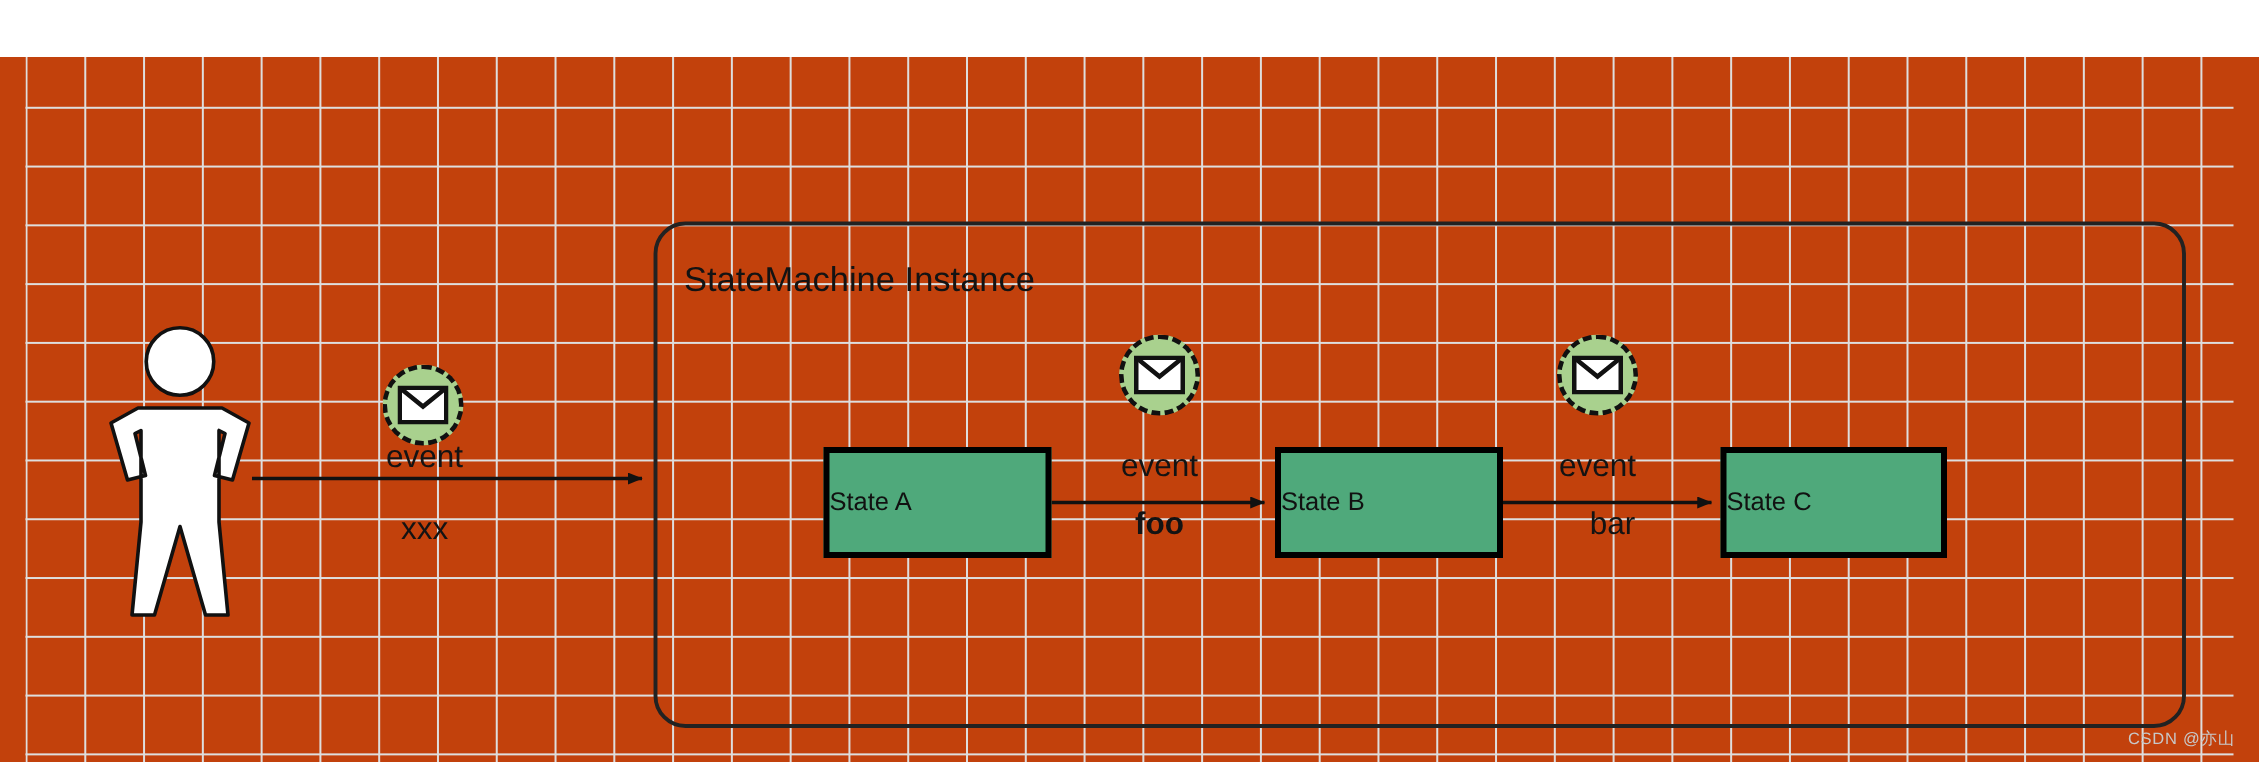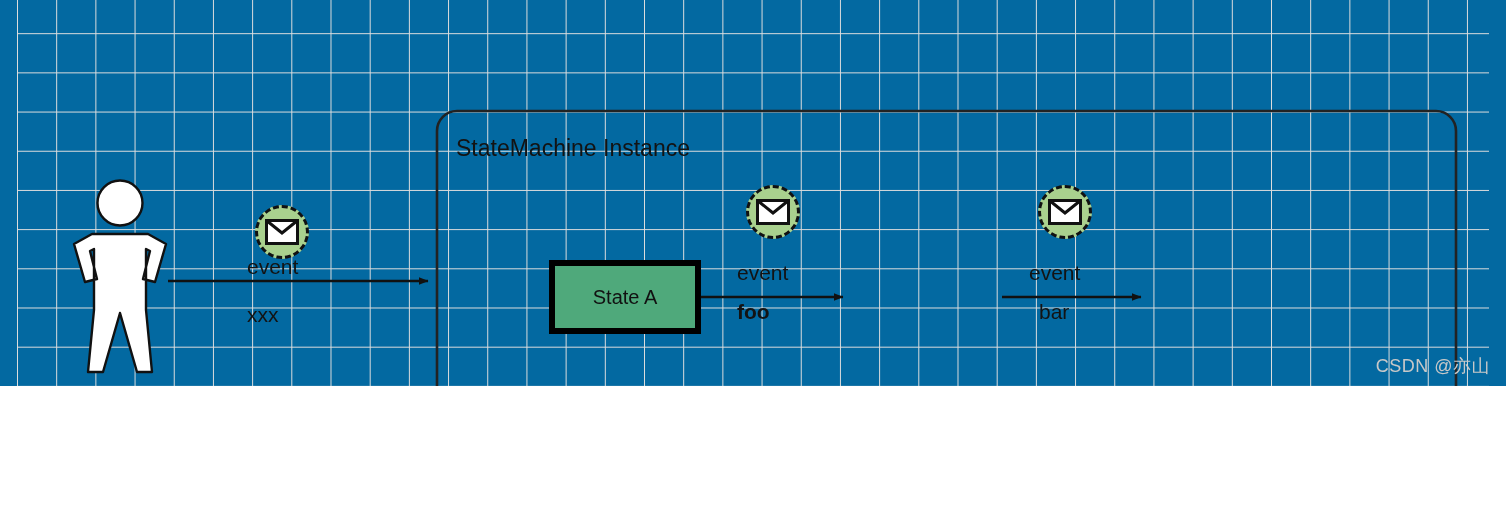--- a/index.html
+++ b/index.html
@@ -14,9 +14,10 @@
   #canvas {
     position: relative;
     width: 1506px;
-    height: 386px;
-    background: #0369a1;
+    height: 470px;
+    background: #c2410c;
     overflow: hidden;
+    margin-top: 38px;
   }
   
   #grid {

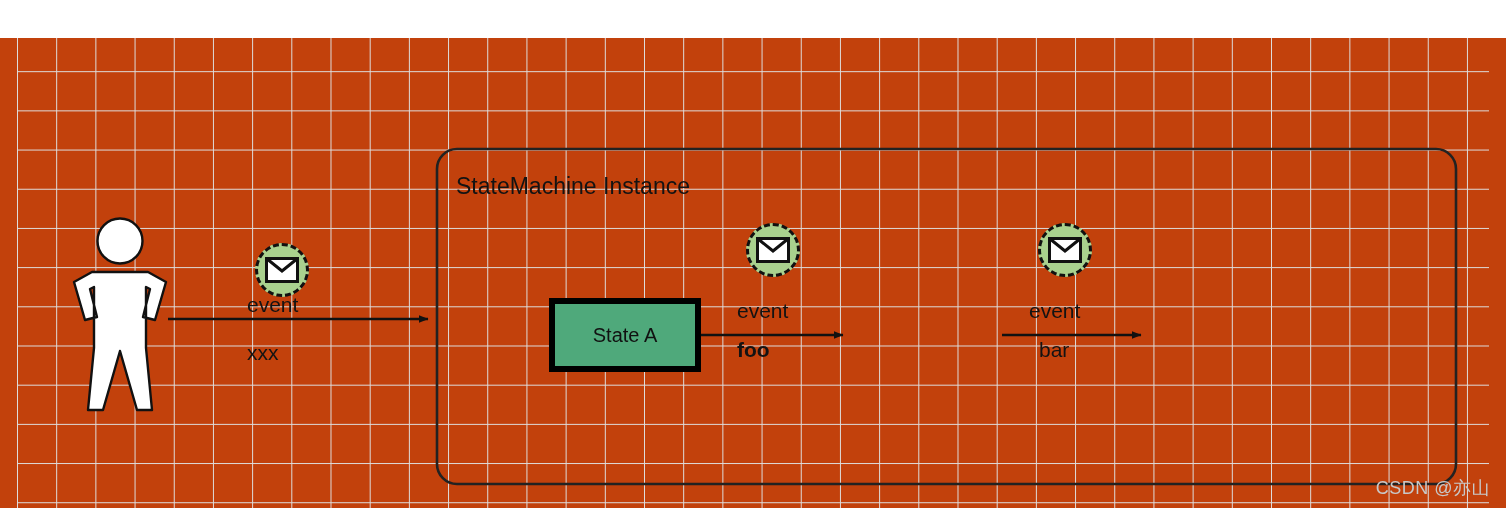--- a/index.html
+++ b/index.html
@@ -76,6 +76,7 @@
   .edge-label {
     font-size: 21px;
     color: #131313;
+    text-align: center;
   }
   .watermark {
     position: absolute;

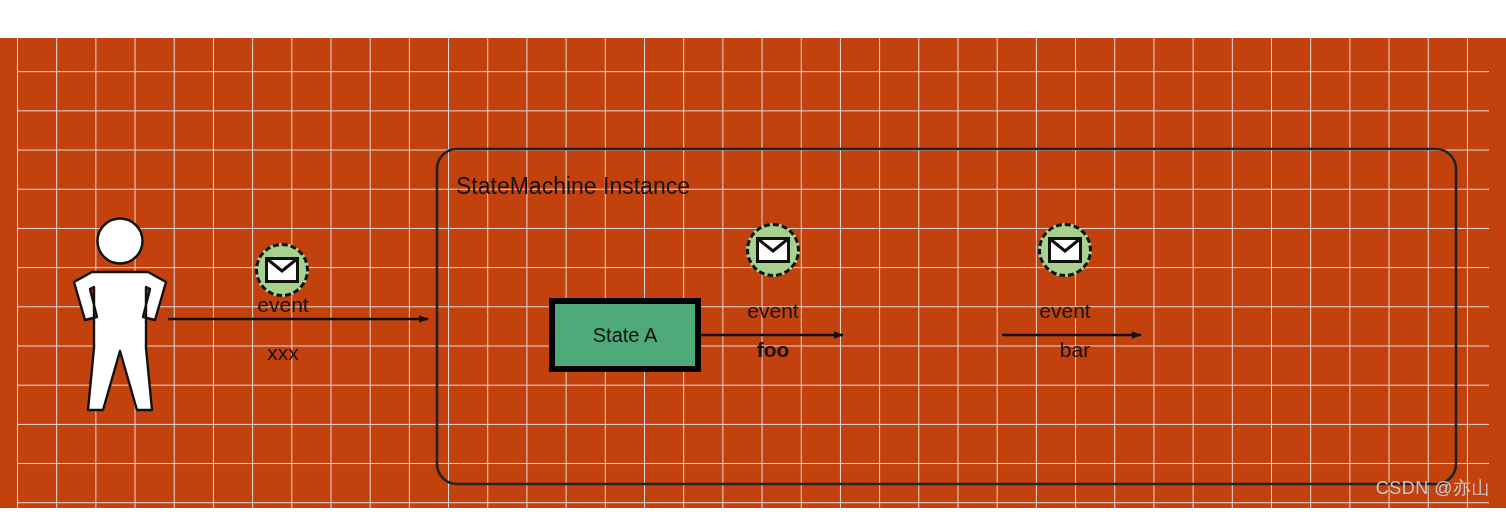--- a/index.html
+++ b/index.html
@@ -50,12 +50,11 @@
     position: absolute;
     box-sizing: border-box;
     background: #4FA97B;
-    border: 6px solid #000000;
+    border: 4px solid #000000;
     display: flex;
     align-items: center;
-    justify-content: center;
     color: #111111;
-    font-size: 20px;
+    font-size: 17px;
   }
   .env-circle {
     position: absolute;

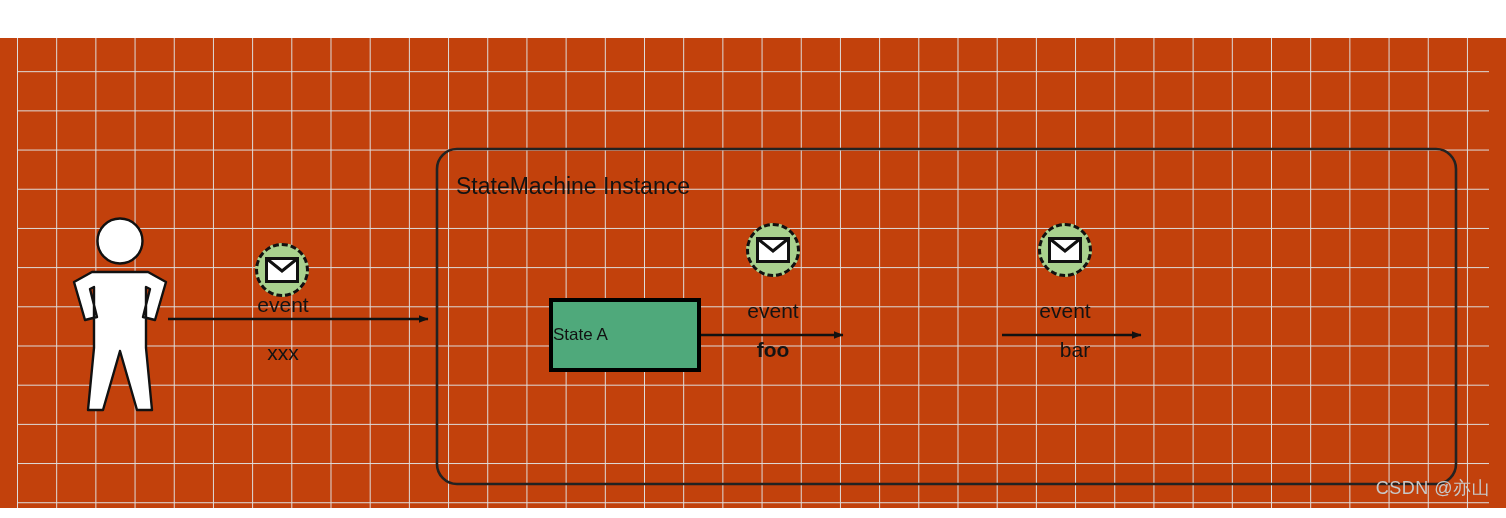--- a/index.html
+++ b/index.html
@@ -163,6 +163,9 @@
     <span>State A</span>
   </div>
 
+  <div class="state-box" style="left:850px; top:260px; width:152px; height:74px;">
+    <span>State B</span>
+  </div>
 
 
   <div class="lbl edge-label" style="left:737px; top:262px; width:72px;">event</div>

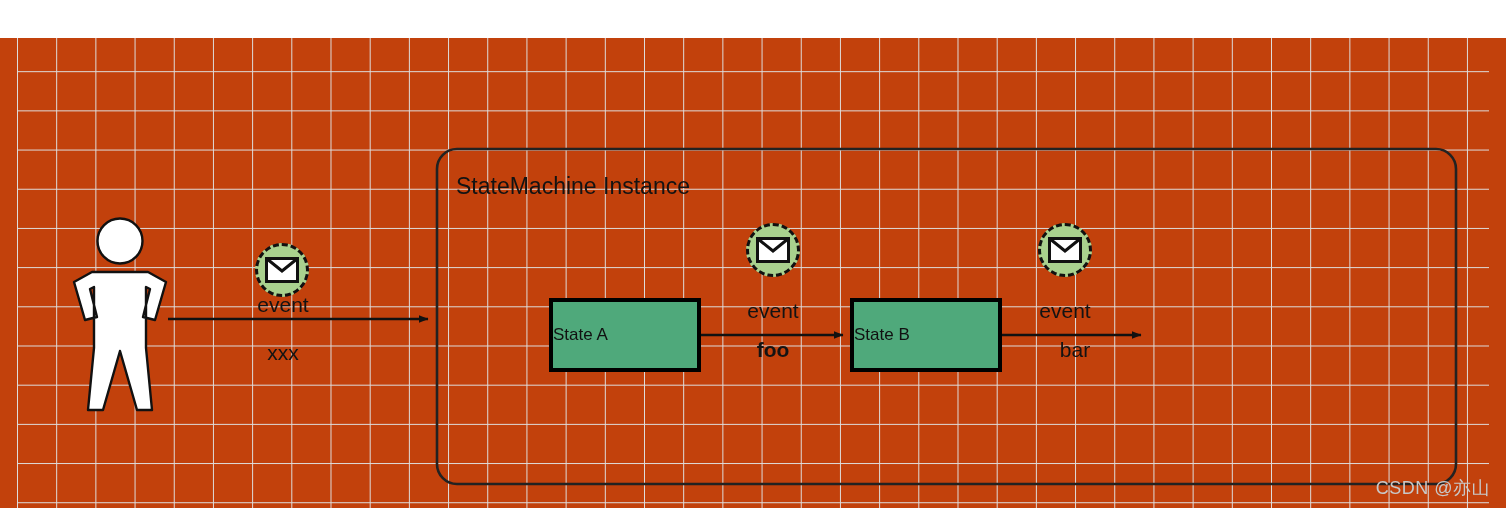--- a/index.html
+++ b/index.html
@@ -167,6 +167,9 @@
     <span>State B</span>
   </div>
 
+  <div class="state-box" style="left:1147px; top:260px; width:151px; height:74px;">
+    <span>State C</span>
+  </div>
 
   <div class="lbl edge-label" style="left:737px; top:262px; width:72px;">event</div>
   <div class="lbl edge-label" style="left:737px; top:301px; width:72px;font-weight:bold;">foo</div>

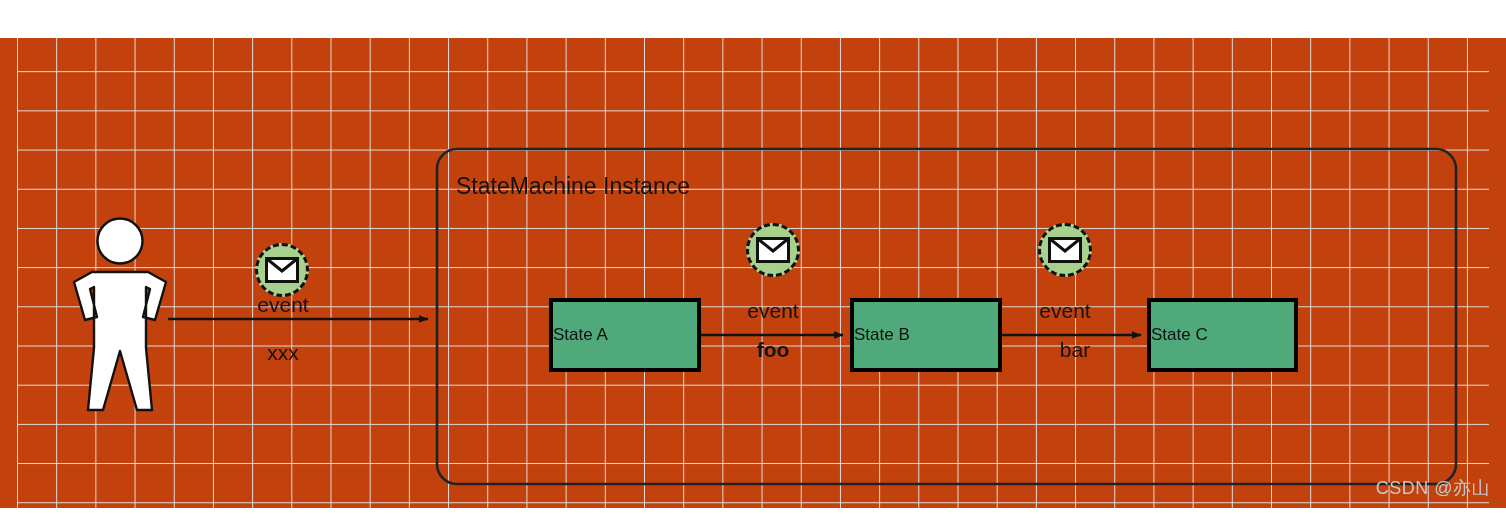--- a/index.html
+++ b/index.html
@@ -81,7 +81,7 @@
     position: absolute;
     right: 16px;
     bottom: 8px;
-    font-size: 18px;
+    font-size: 11px;
     color: #c8c8c8;
     letter-spacing: 0.5px;
   }

